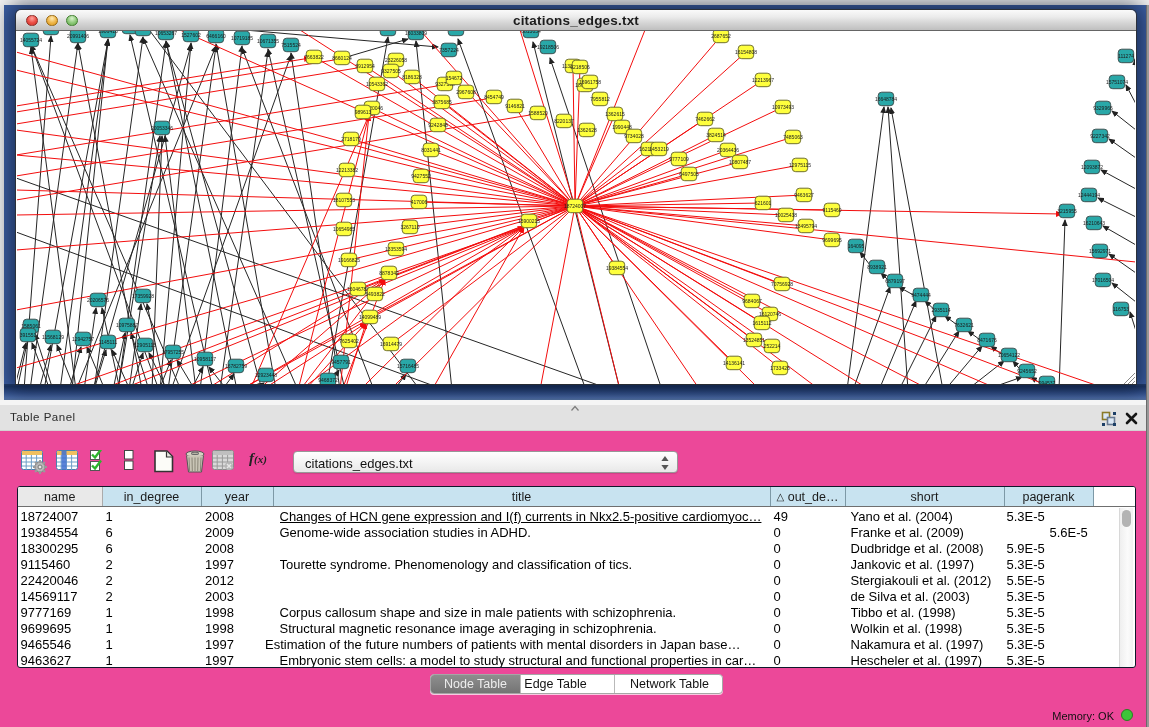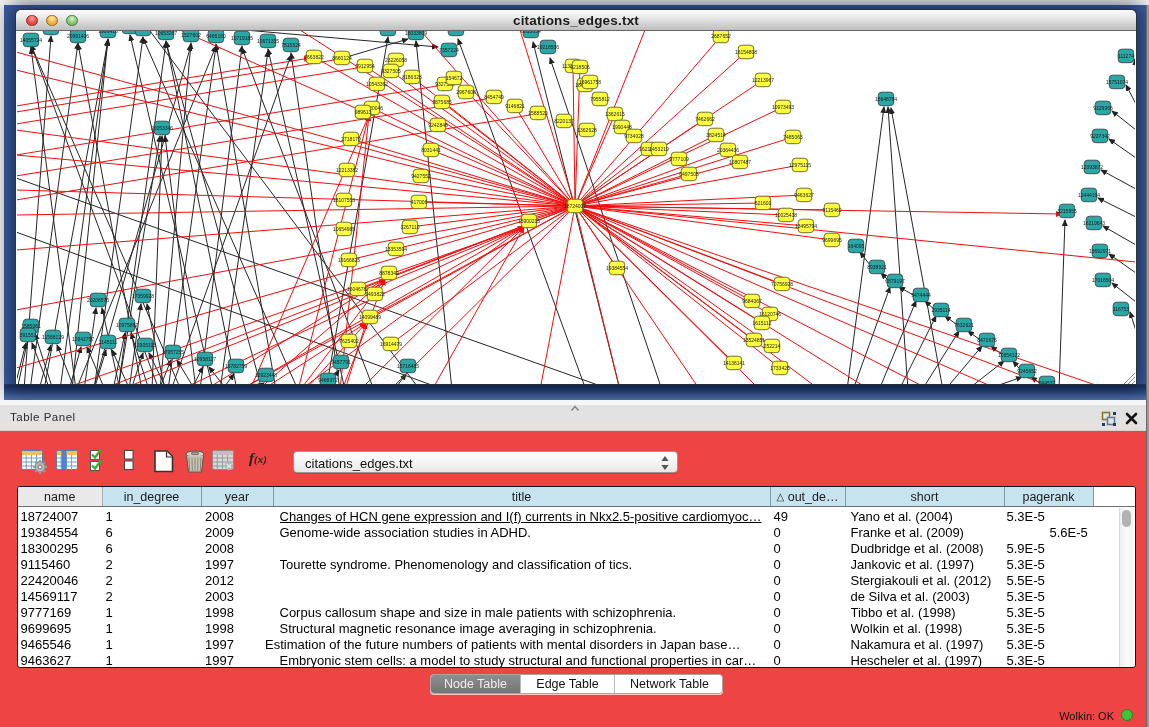--- a/index.html
+++ b/index.html
@@ -31,7 +31,7 @@
 .nl{font-family:"Liberation Sans",sans-serif;font-size:5px;fill:#1c1c1c;text-anchor:middle;}
 #caret{position:absolute;left:569px;top:398px;width:12px;height:8px;z-index:30;}
 
-#tpanel{position:absolute;left:0;top:400px;width:1146px;height:327px;background:#ef4444;}
+#tpanel{position:absolute;left:0;top:400px;width:1146px;height:327px;background:#ec4899;}
 #tp-light{position:absolute;left:0;top:0;width:100%;height:5px;background:#f5f5f5;}
 #tp-title{position:absolute;left:0;top:5px;width:100%;height:26px;background:#e2e2e2;
  border-bottom:1px solid #d2d2d2;box-sizing:border-box;}

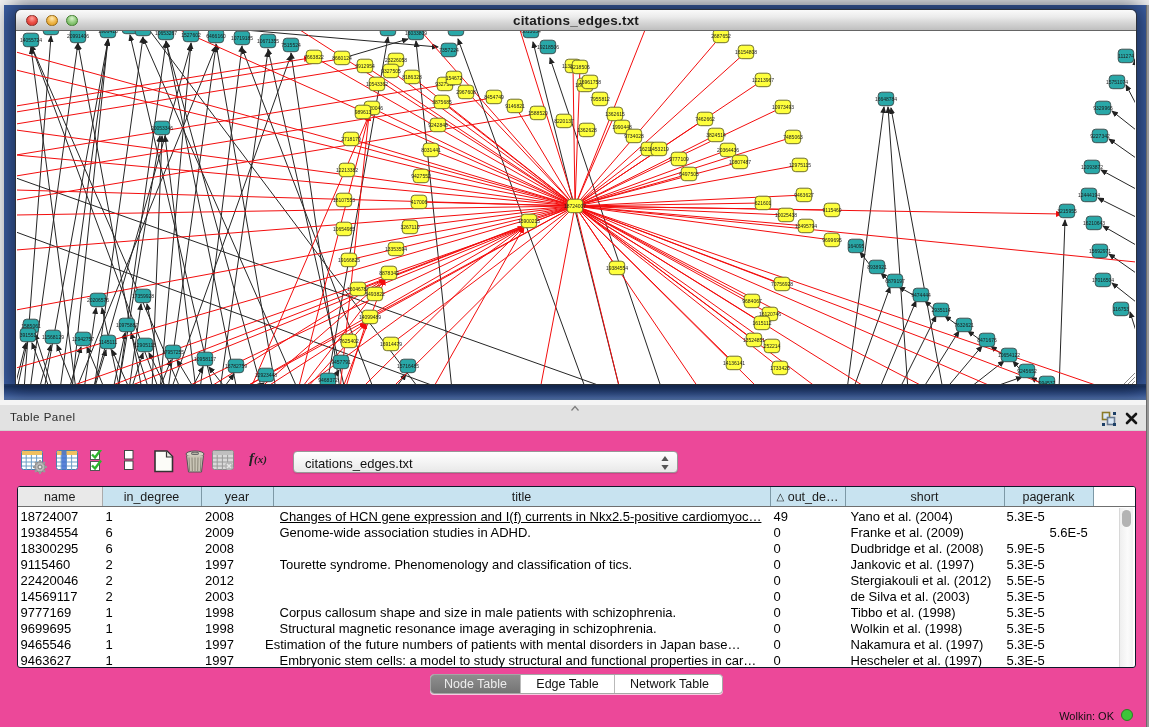--- a/index.html
+++ b/index.html
@@ -1025,7 +1025,7 @@
   <div id="tabs">
     <div class="seg sel" style="left:0;width:89px;">Node Table</div>
     <div class="sp" style="left:89px;"></div>
-    <div class="seg" style="left:90px;width:93px;">Edge Table</div>
+    <div class="seg" style="left:78px;width:93px;">Edge Table</div>
     <div class="sp" style="left:183px;"></div>
     <div class="seg" style="left:184px;width:109px;">Network Table</div>
   </div>

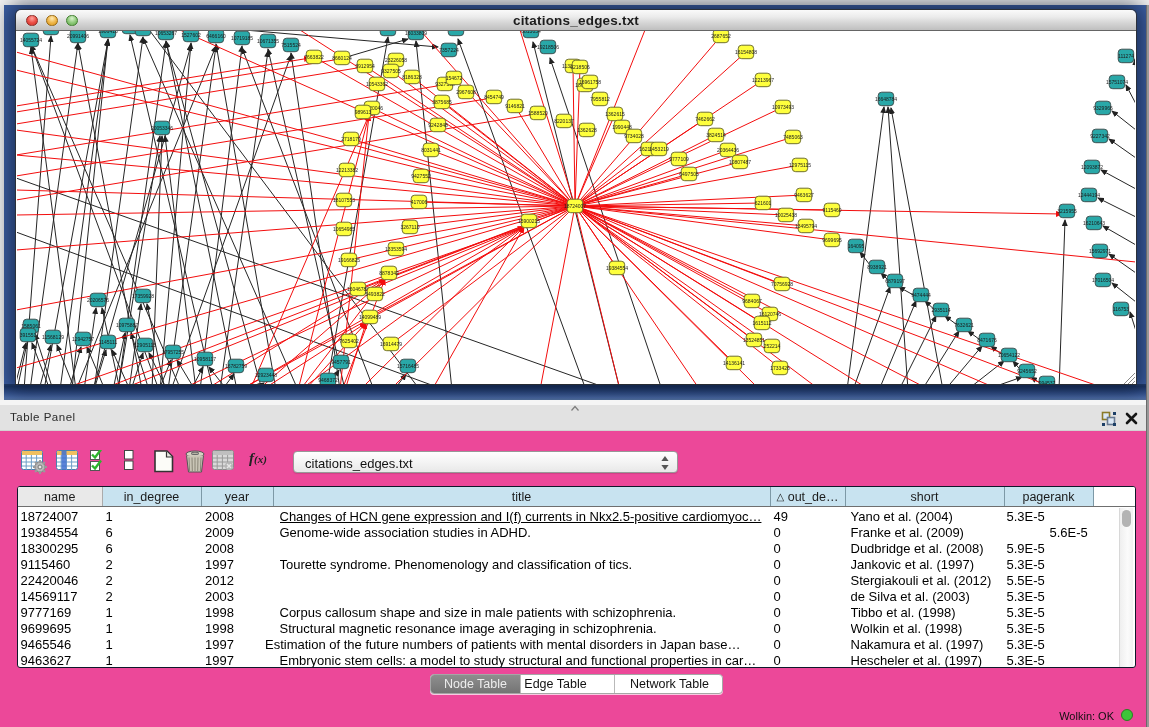--- a/index.html
+++ b/index.html
@@ -1029,7 +1029,7 @@
     <div class="sp" style="left:183px;"></div>
     <div class="seg" style="left:184px;width:109px;">Network Table</div>
   </div>
-  <div id="mem">Wolkin: OK</div>
+  <div id="mem">Memory: OK</div>
   <div id="memdot"></div>
 </div>
 

